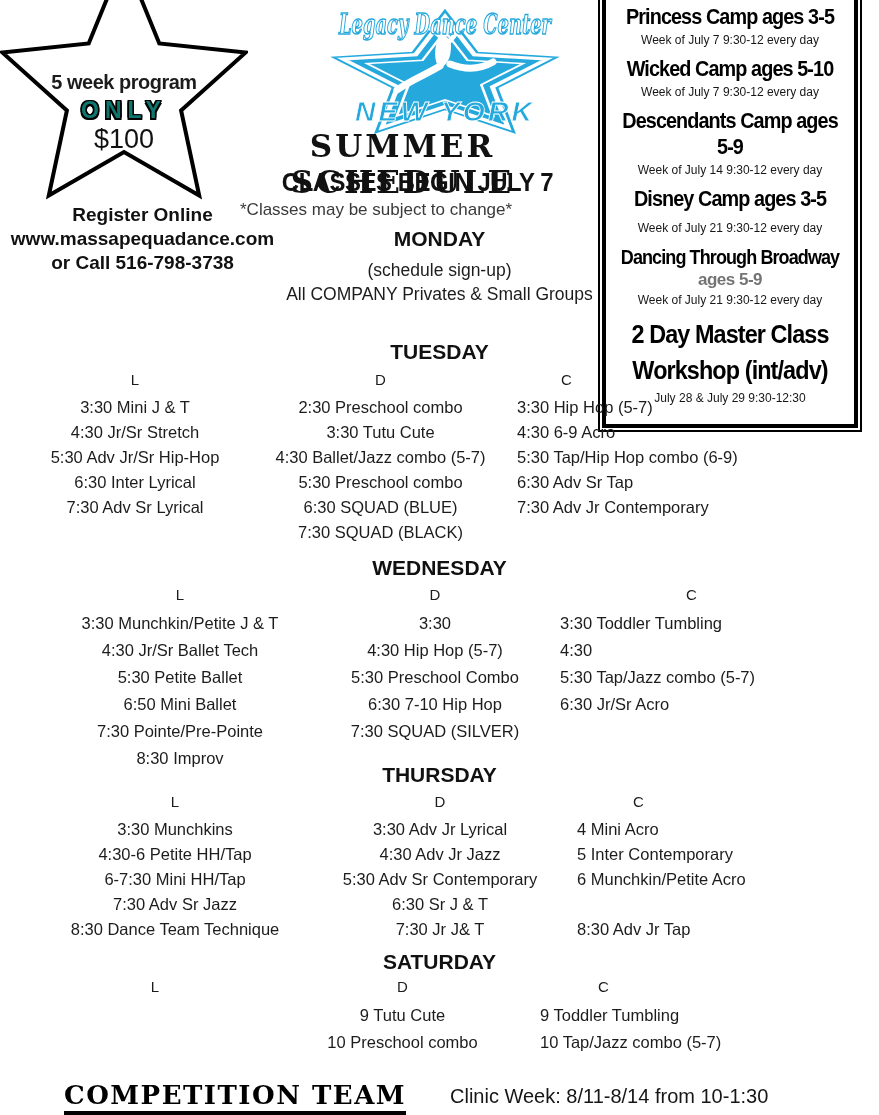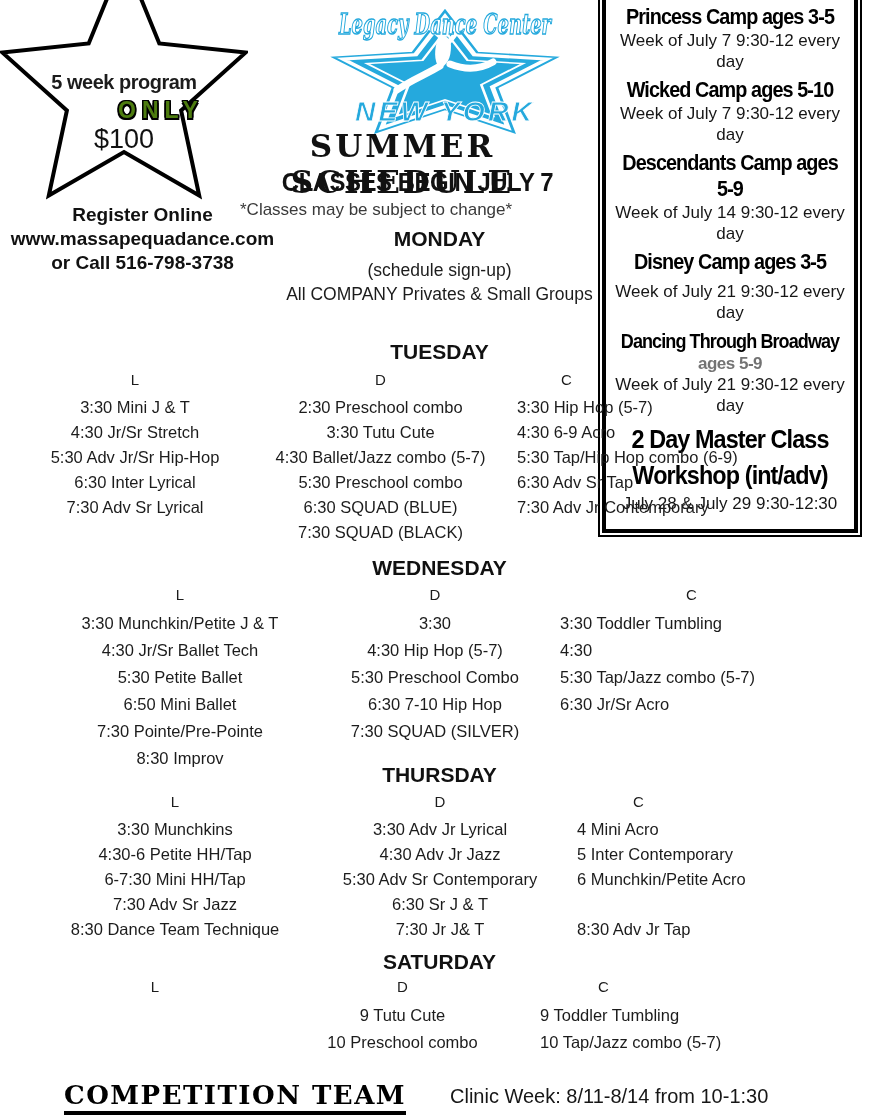--- a/index.html
+++ b/index.html
@@ -36,7 +36,7 @@
   .camp-title { font-size:22px; font-weight:800; letter-spacing:-1px; transform:scaleX(0.9);
     transform-origin:center; line-height:26px; color:#000; }
   .camp-title2 { font-size:17px; font-weight:800; letter-spacing:-0.5px; line-height:20px; color:#737373; }
-  .camp-detail { font-size:17px; line-height:21px; color:#161616; }
+  .camp-detail { font-size:12px; line-height:21px; color:#161616; }
   .camp-item-5 .camp-title { font-size:20px; }
   .camp-item-6 .camp-title { font-size:26px; line-height:36px; letter-spacing:-1px; }
   

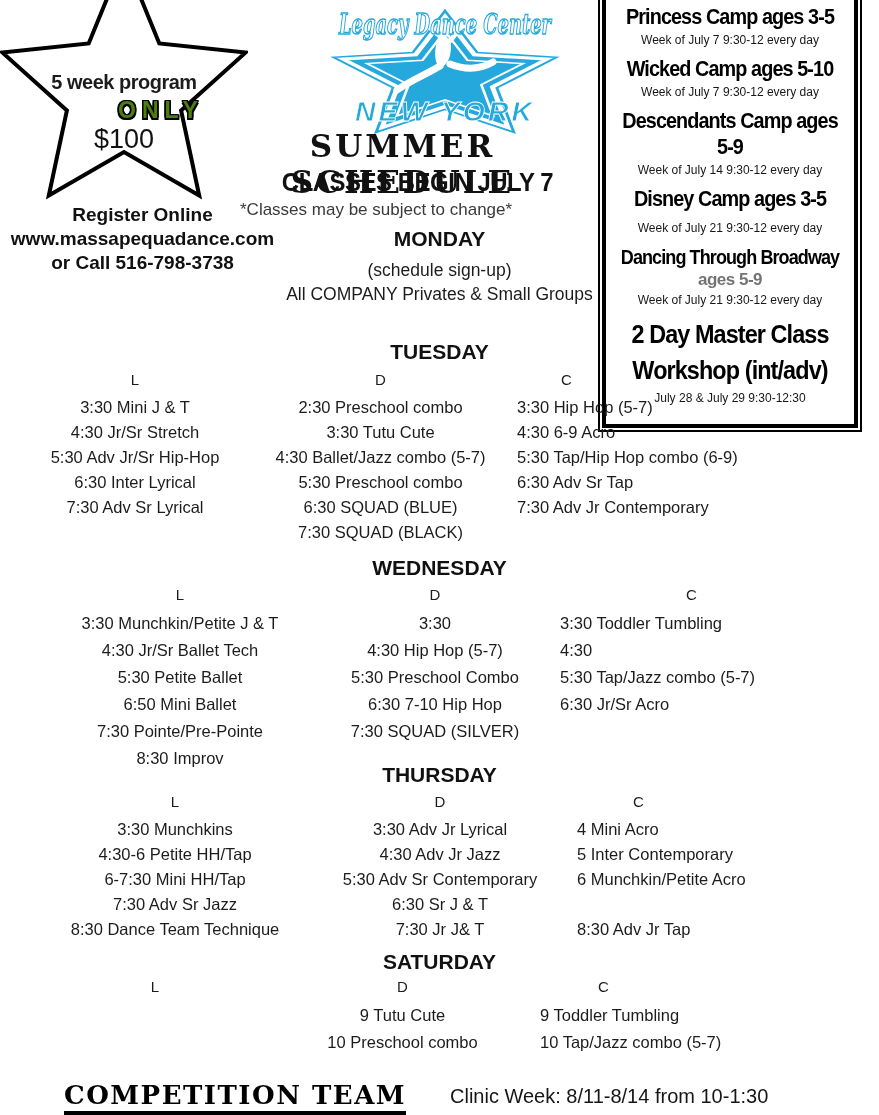--- a/index.html
+++ b/index.html
@@ -13,9 +13,9 @@
   .star-block svg { position:absolute; left:0; top:0; }
   .star-text { position:absolute; left:0; width:248px; text-align:center; }
   .star-line1 { top:70px; font-size:21px; font-weight:bold; letter-spacing:-0.5px; transform:scaleX(0.95); }
-  .star-line2 { top:97px; font-size:23px; font-weight:bold; letter-spacing:6px; color:#4d7c0f;
+  .star-line2 { top:97px; font-size:23px; font-weight:bold; letter-spacing:6px; color:#0f766e;
     text-shadow:-1.5px -1.5px 0 #000,1.5px -1.5px 0 #000,-1.5px 1.5px 0 #000,1.5px 1.5px 0 #000,
-                -1.5px 0 0 #000,1.5px 0 0 #000,0 -1.5px 0 #000,0 1.5px 0 #000;margin-left:37px; }
+                -1.5px 0 0 #000,1.5px 0 0 #000,0 -1.5px 0 #000,0 1.5px 0 #000; }
   .star-line3 { top:124px; font-size:27px; font-weight:400; color:#111; }
   .register { position:absolute; left:5px; top:203px; width:275px; text-align:center;
     font-size:19px; font-weight:bold; line-height:24px; color:#111; }

